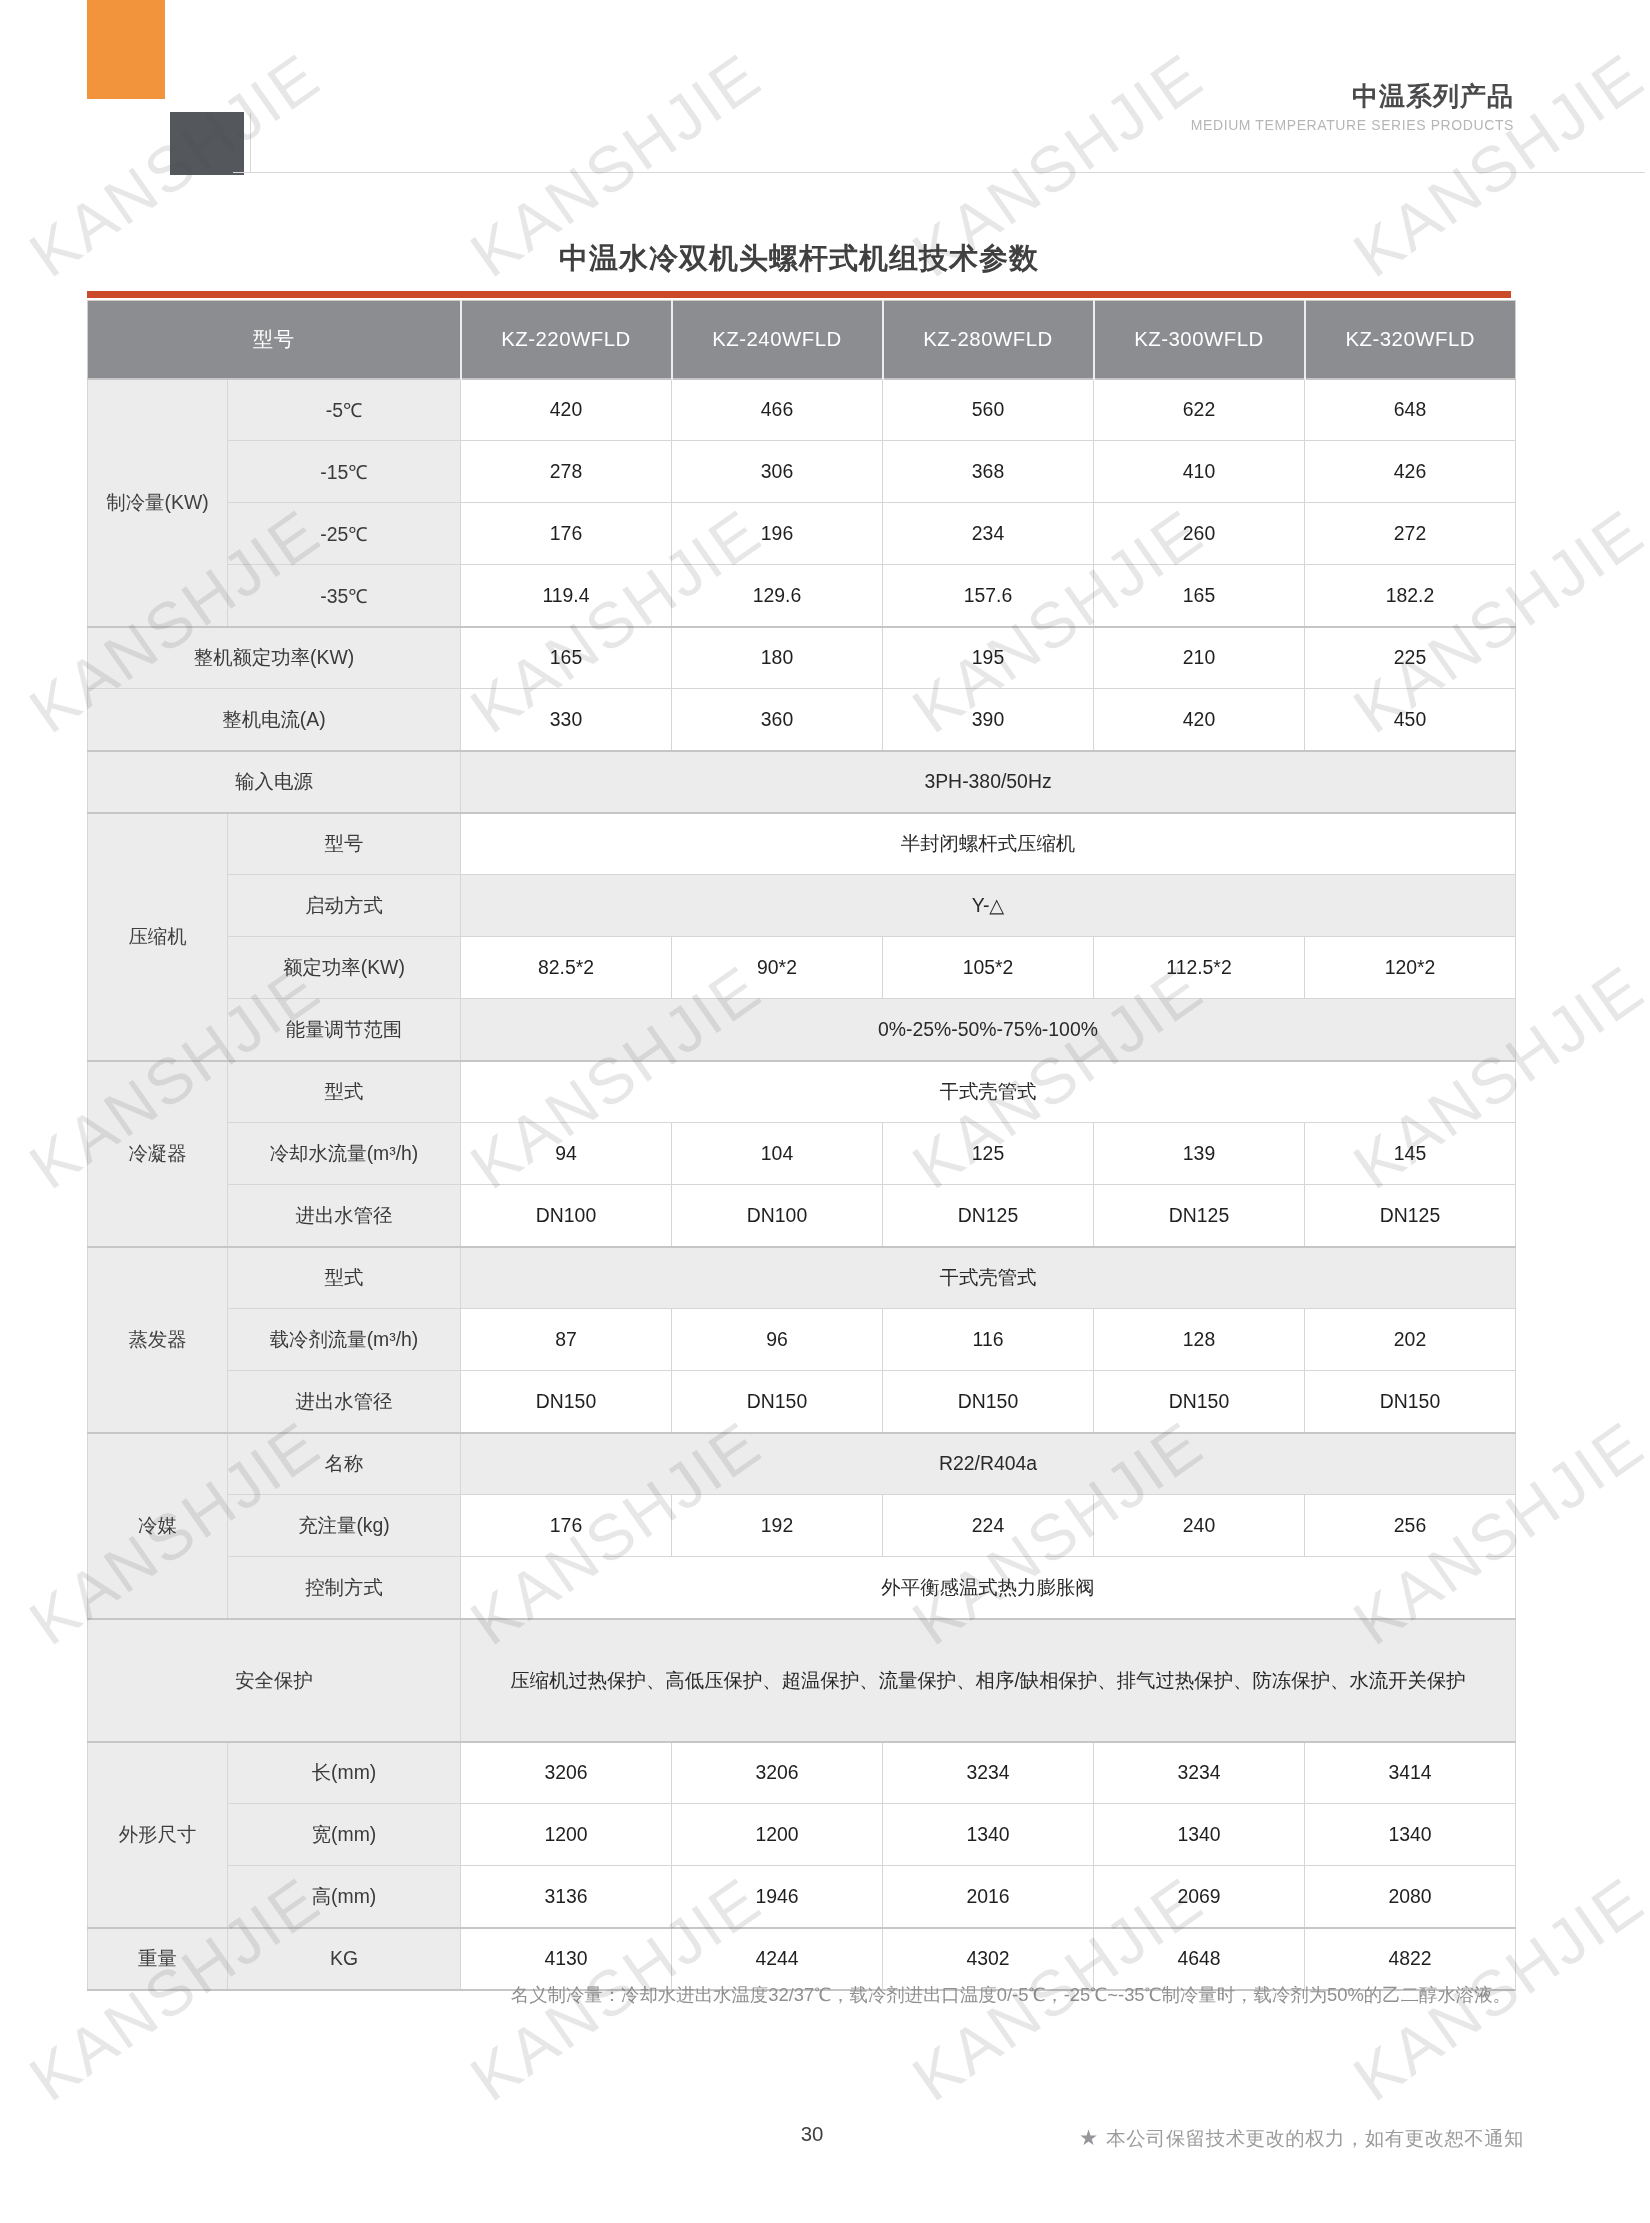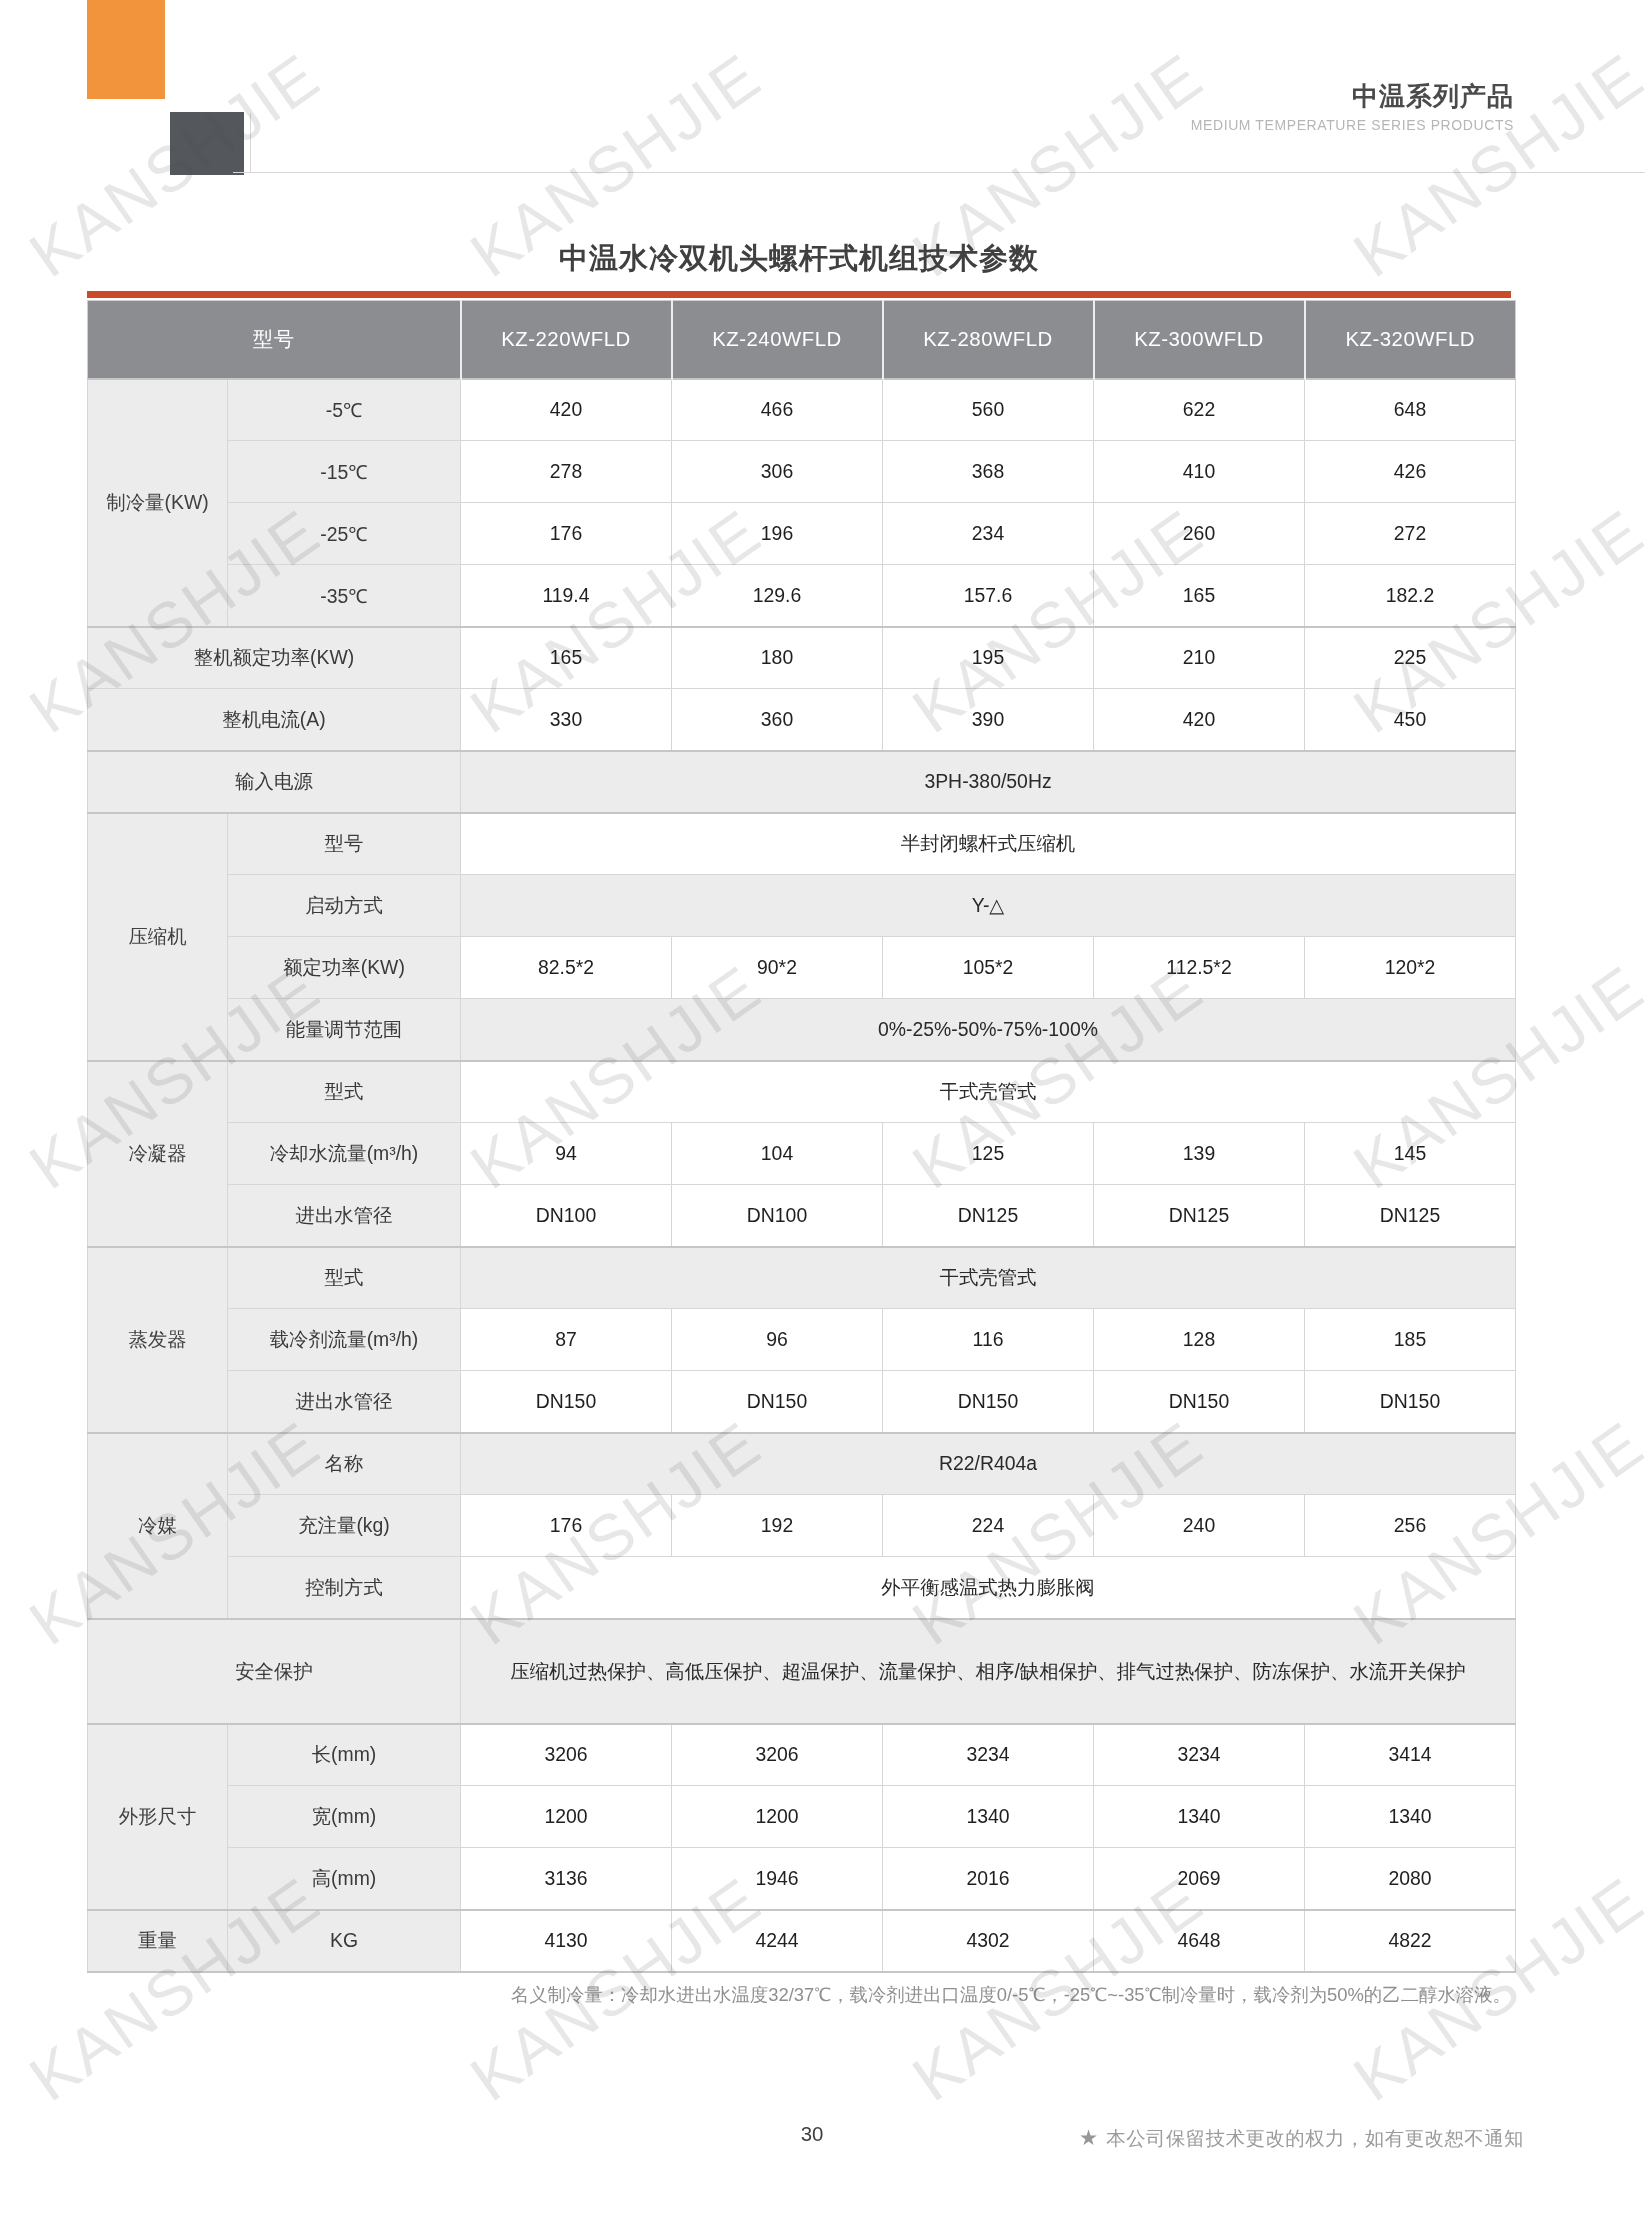--- a/index.html
+++ b/index.html
@@ -225,7 +225,7 @@
             <td class="value">96</td>
             <td class="value">116</td>
             <td class="value">128</td>
-            <td class="value">185</td>
+            <td class="value">202</td>
           </tr>
           <tr>
             <td class="label">进出水管径</td>

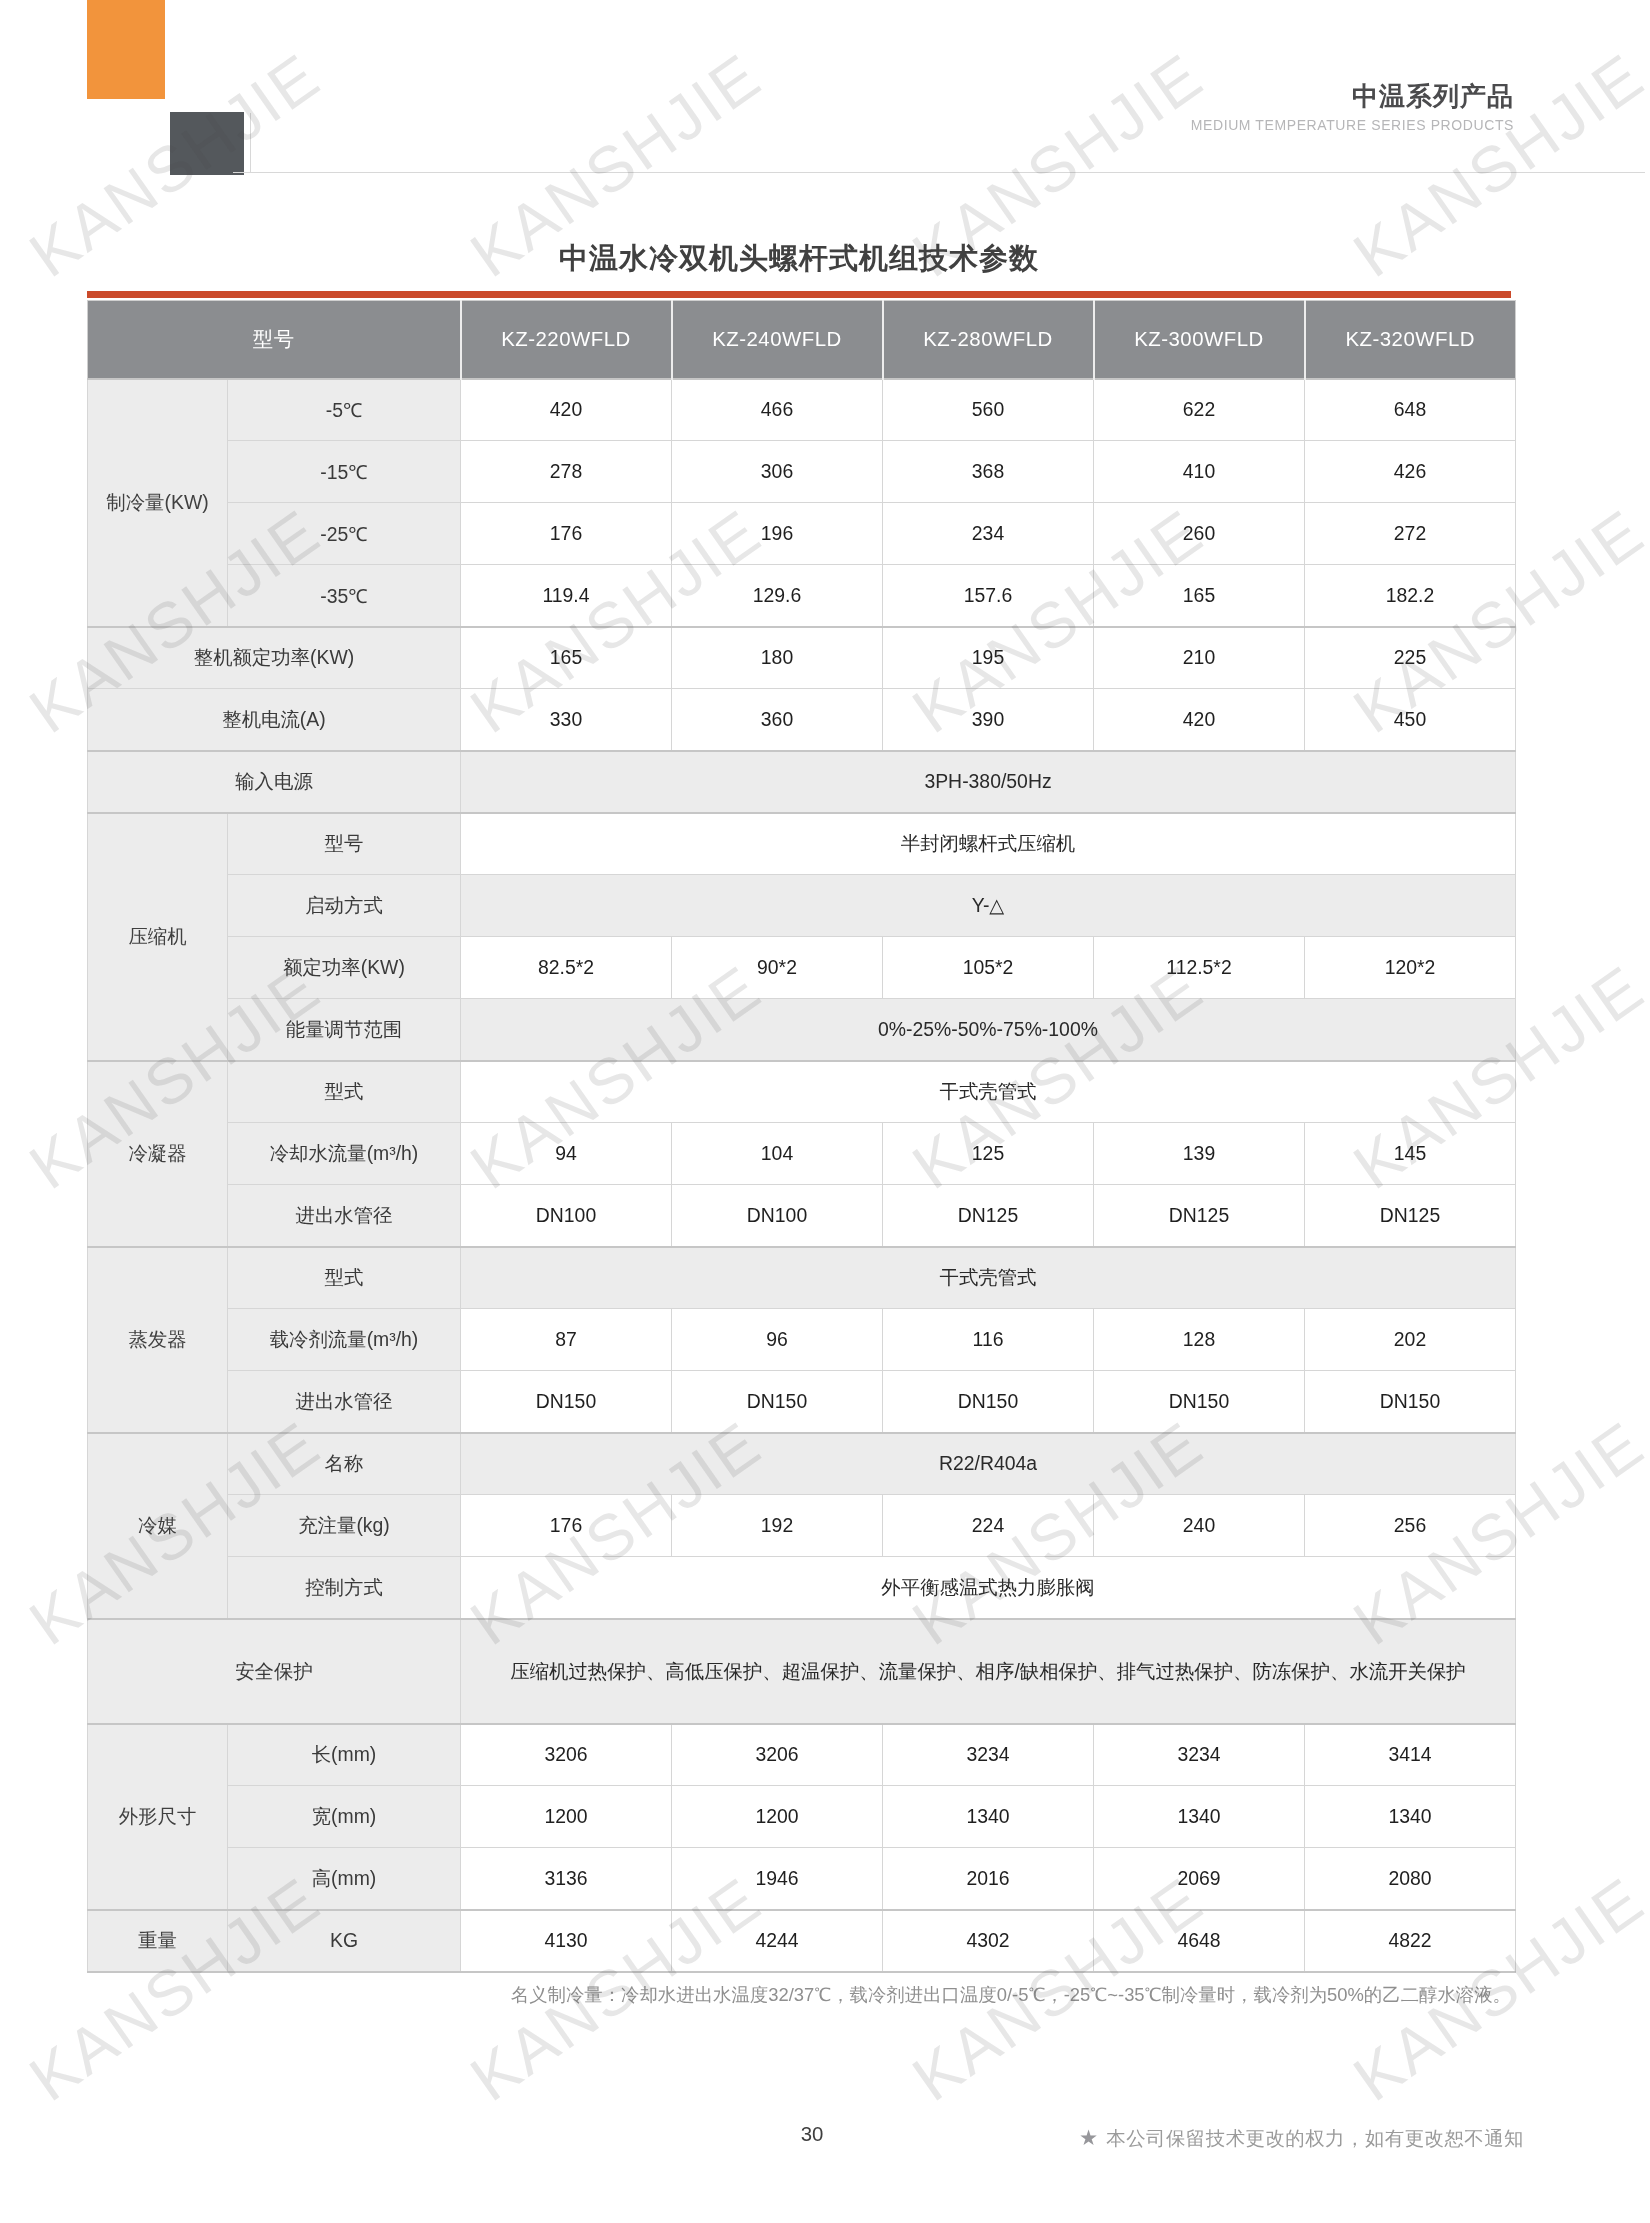--- a/index.html
+++ b/index.html
@@ -36,7 +36,7 @@
                 border:1.9px solid #cfcfcf; border-bottom:2.9px solid #c6c6c6; }
   table.specs tr { height:62px; }
   table.specs thead tr { height:78px; }
-  table.specs tr.tall { height:105px; }
+  table.specs tr.tall { height:123px; }
   table.specs th {
     background:#8b8d90; color:#ffffff; font-weight:normal; font-size:20.4px;
     border:none; border-right:2.9px solid #ededed; letter-spacing:0.5px;

